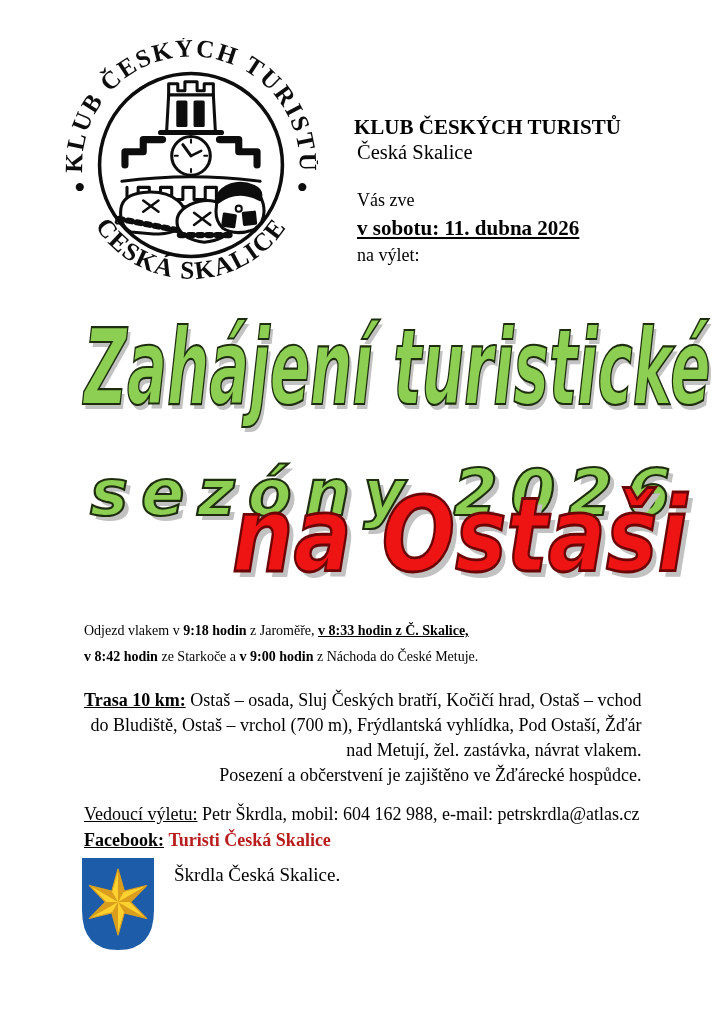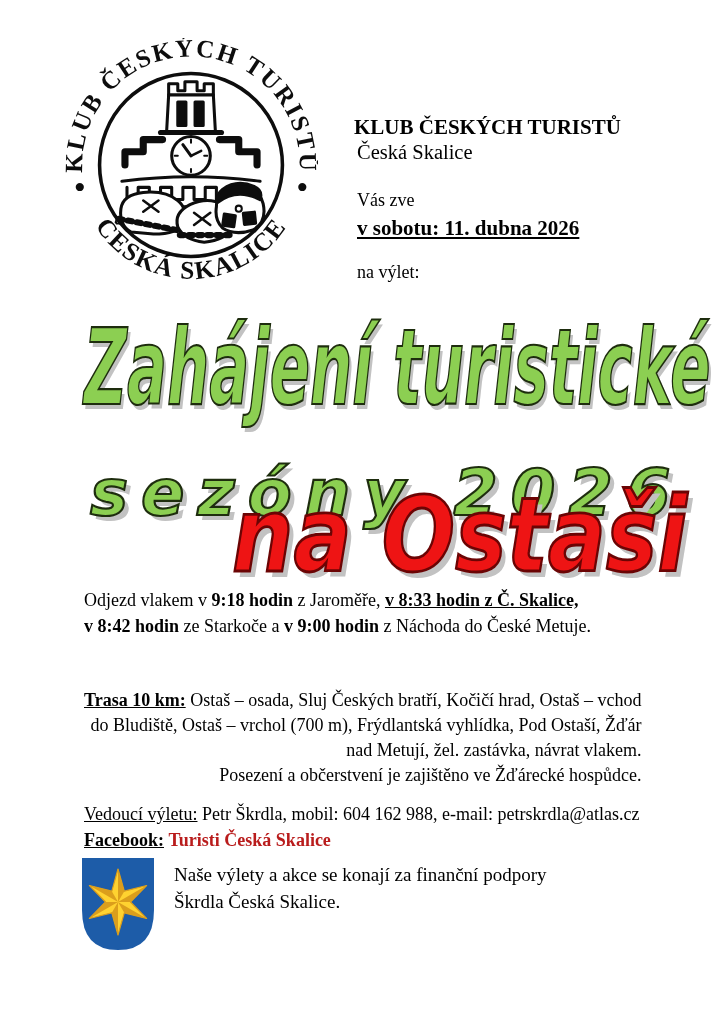--- a/index.html
+++ b/index.html
@@ -28,7 +28,7 @@
   .invite .inv{font-size:18px;}
   .invite .date{
     font-size:21px;font-weight:bold;text-decoration:underline;
-    margin:4px 0 21px 0;white-space:nowrap;
+    margin:4px 0 4px 0;white-space:nowrap;
   }
   
   .wa{

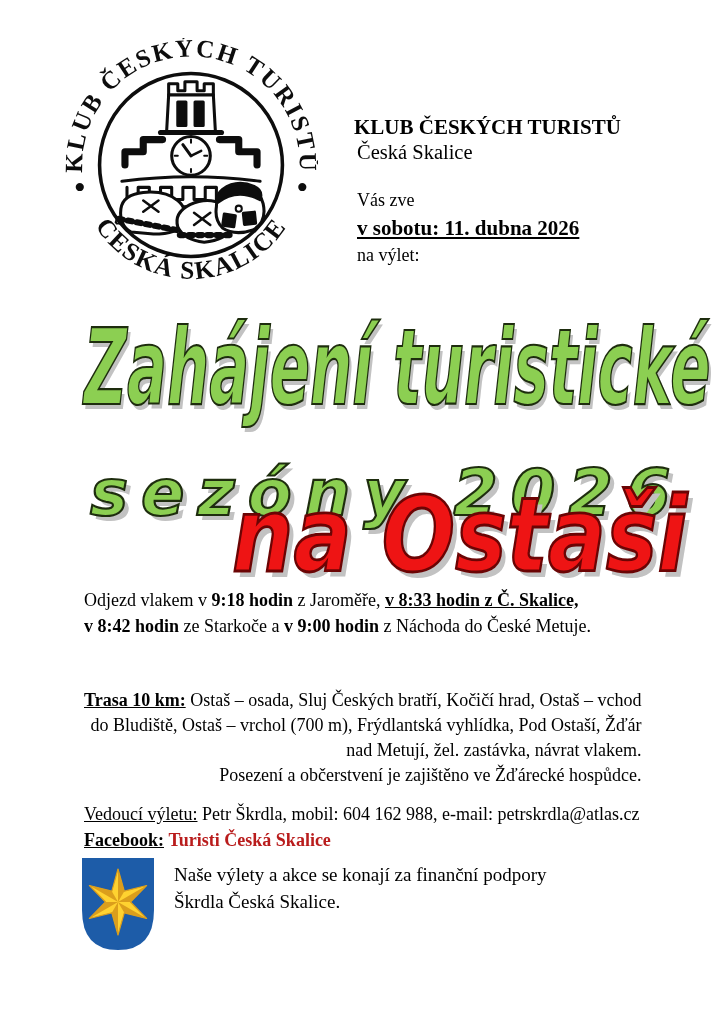--- a/index.html
+++ b/index.html
@@ -53,7 +53,7 @@
   .wa-line3{left:232px;top:483px;font-size:104px;transform:scaleX(0.83);}
   
   .para{position:absolute;left:84px;white-space:nowrap;}
-  .p-departure{top:587px;font-size:18px;line-height:26px;}
+  .p-departure{top:618px;font-size:14px;line-height:26px;}
   .p-route{top:688px;font-size:18px;line-height:25px;text-align:right;}
   .p-leader{top:801px;font-size:18px;line-height:26px;}
   .u{text-decoration:underline;}

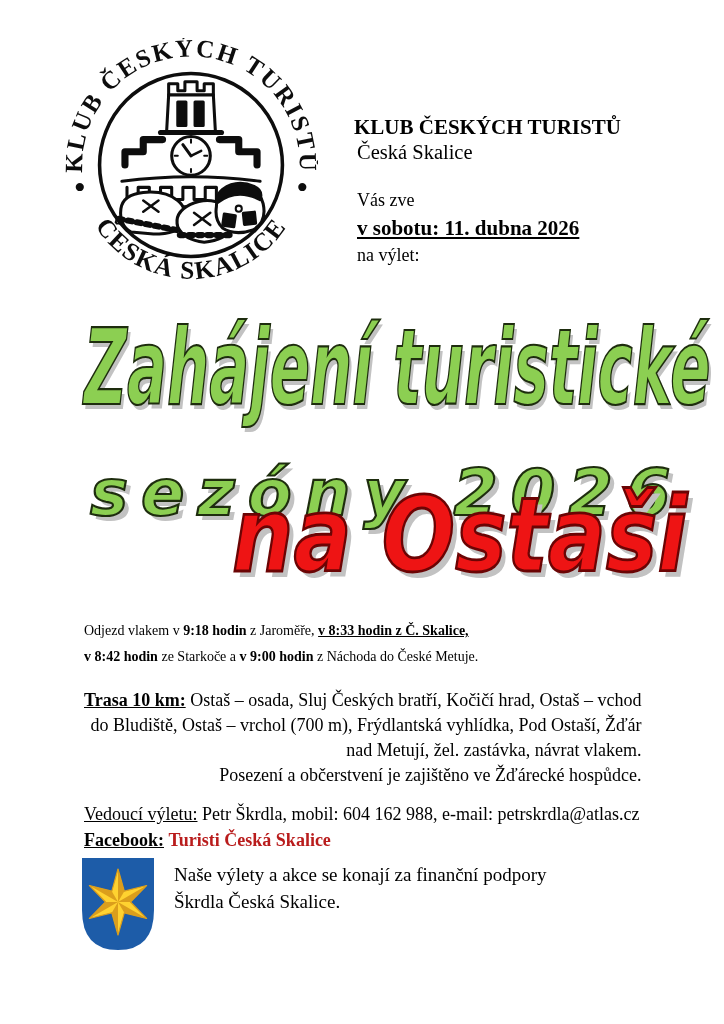--- a/index.html
+++ b/index.html
@@ -158,7 +158,6 @@
     </g>
   </svg>
   <div class="support">
-    <div>Naše výlety a akce se konají za finanční podpory</div>
     <div>Škrdla Česká Skalice.</div>
   </div>
 

